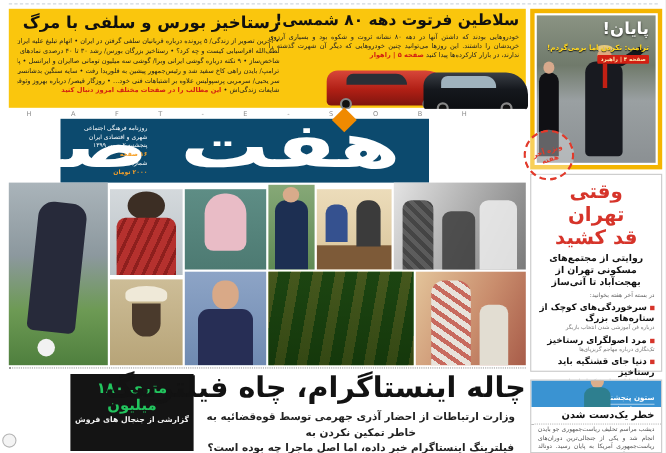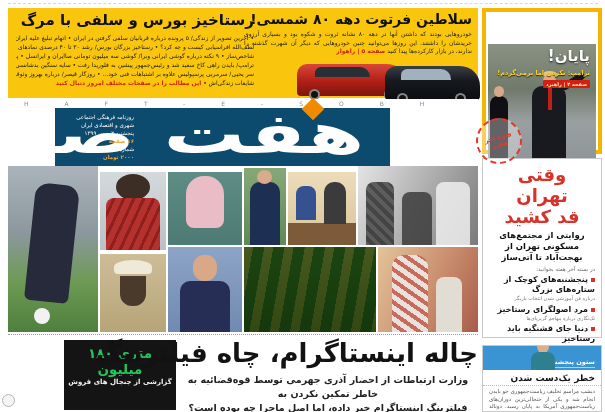--- a/index.html
+++ b/index.html
@@ -78,7 +78,7 @@
 
   
   .trump-box{position:absolute;left:482px;top:8px;width:120px;height:146px;border:4px solid #f4b500;background:#fff;padding:2px;}
-  .trump-photo{position:relative;width:100%;height:100%;background:linear-gradient(180deg,#8a9383,#707a6b 34%,#9aa0a2 58%,#8b9093);overflow:hidden;margin-top:30px;}
+  .trump-photo{position:relative;width:100%;height:100%;background:linear-gradient(180deg,#8a9383,#707a6b 34%,#9aa0a2 58%,#8b9093);overflow:hidden;}
   .trump-body{position:absolute;left:44px;top:42px;width:34px;height:86px;background:#181a20;border-radius:10px 10px 4px 4px;}
   .trump-head{position:absolute;left:55px;top:30px;width:13px;height:13px;border-radius:50%;background:#e0a97f;}
   .trump-hair{position:absolute;left:54px;top:27px;width:15px;height:6px;border-radius:50%;background:#e6c87e;}

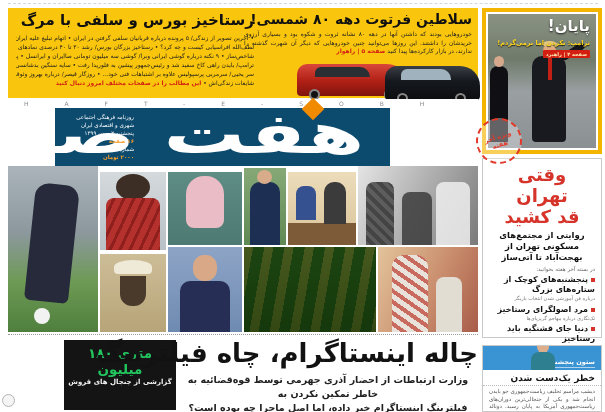--- a/index.html
+++ b/index.html
@@ -240,7 +240,7 @@
     <div class="tehran-lede">روایتی از مجتمع‌های مسکونی تهران از بهجت‌آباد تا آتی‌ساز</div>
     <div class="tehran-kicker">در بسته آخر هفته بخوانید:</div>
     <div class="titem">
-      <div class="titem-title">پنجشنبه‌های کوچک از ستاره‌های بزرگ</div>
+      <div class="titem-title">سرخوردگی‌های کوچک از ستاره‌های بزرگ</div>
       <div class="titem-sub">درباره فن آموزشی شدن انتخاب بازیگر</div>
     </div>
     <div class="titem">

